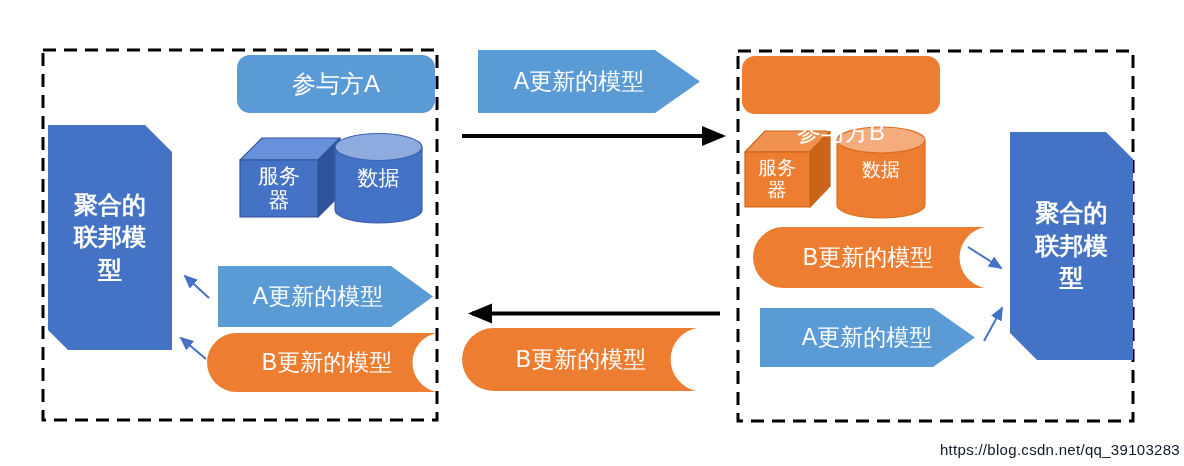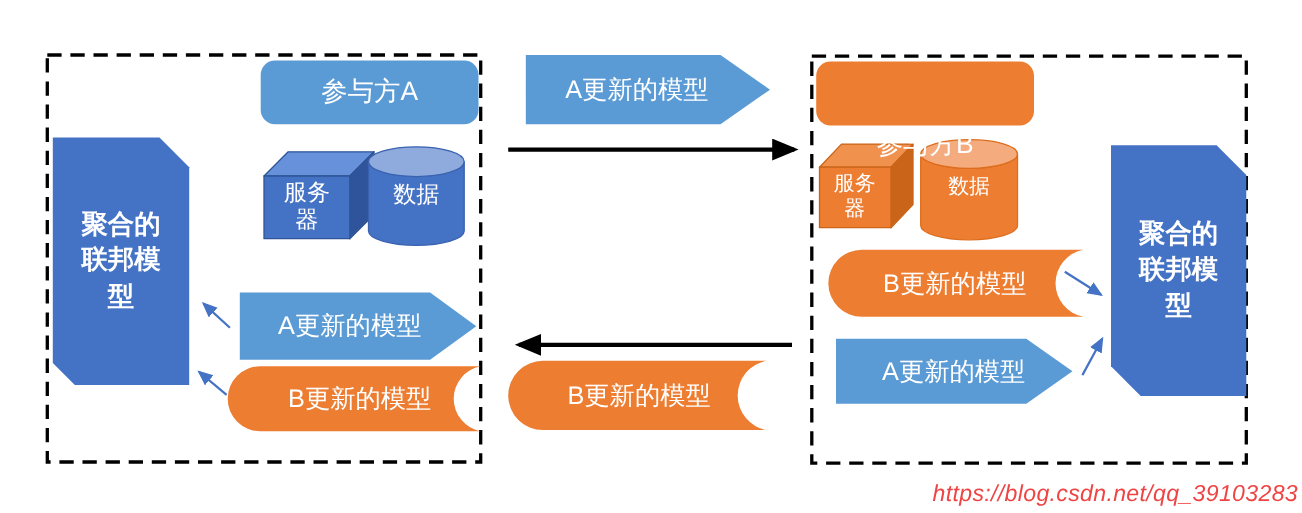--- a/index.html
+++ b/index.html
@@ -15,7 +15,7 @@
   .lbl .wrap { display:block;font-weight:bold; }
   .watermark {
     position:absolute; display:flex; align-items:center; justify-content:flex-end;
-    color:#ef4444; font-size:21px; letter-spacing:0.3px; pointer-events:none;font-style:italic;
+    color:#0f172a; font-size:15px; letter-spacing:0.3px; pointer-events:none;
   }
 </style>
 </head>

